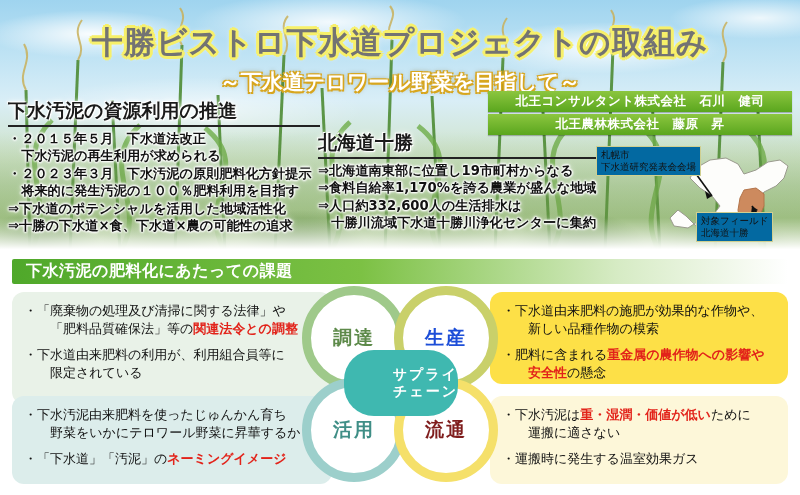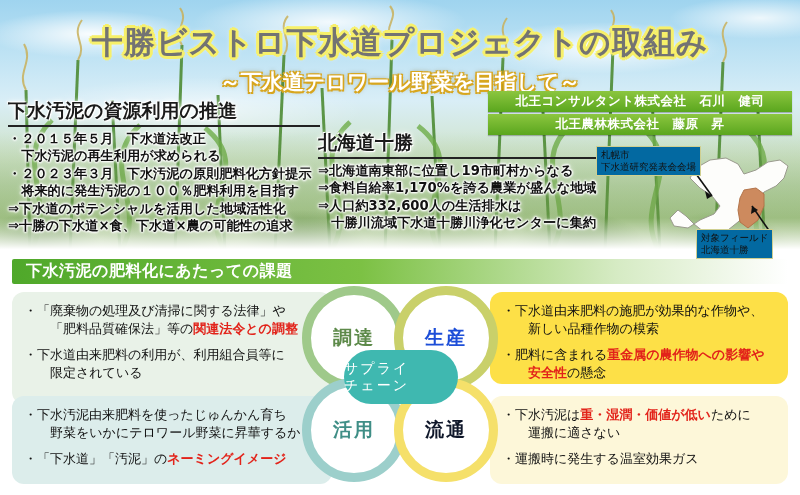--- a/index.html
+++ b/index.html
@@ -97,7 +97,7 @@
     font-size:9.5px; line-height:1.25; color:#111; padding:2px 4px; white-space:nowrap;
   }
   #callout-sapporo { left:-16px; top:-4px; }
-  #callout-field   { left:84px; top:62px; text-align:left;margin-top:17px; }
+  #callout-field   { left:84px; top:62px; text-align:left; }
   .map-svg { position:absolute; left:48px; top:-2px; }
 
   

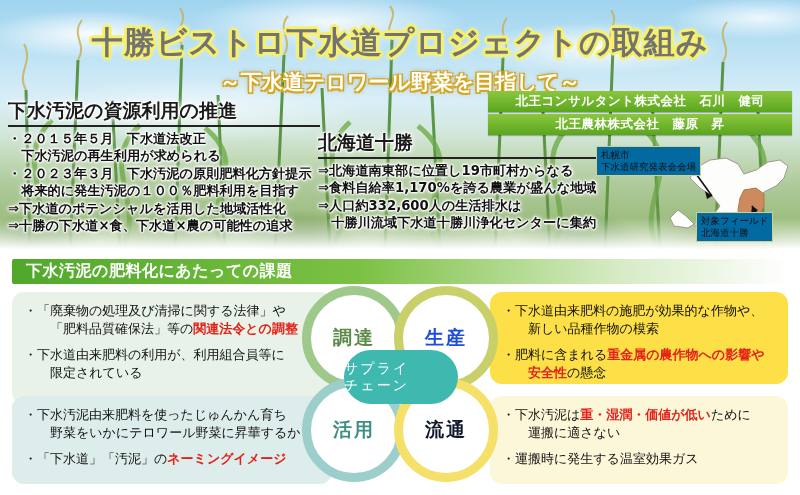--- a/index.html
+++ b/index.html
@@ -140,10 +140,10 @@
   #c-katsuyo  { left:0;   top:92px;border:9px solid #9ccfcb; color:#3f8e86; }
   #c-ryutsu   { left:92px;top:92px;border:9px solid #f5e06a; color:#b99a12; }
   .sc-center {
-    position:absolute; left:42px; top:64px; width:114px; height:54px;
+    position:absolute; left:42px; top:64px; width:114px; height:66px;
     background:#3fb8b0; border-radius:30px; color:#ffffff;
-    display:flex; flex-direction:column; align-items:flex-start; justify-content:center;
-    font-size:14px; font-weight:normal; letter-spacing:2px; line-height:1.25;
+    display:flex; flex-direction:column; align-items:flex-end; justify-content:center;
+    font-size:14px; font-weight:bold; letter-spacing:2px; line-height:1.25;
     z-index:5;
   }
 </style>

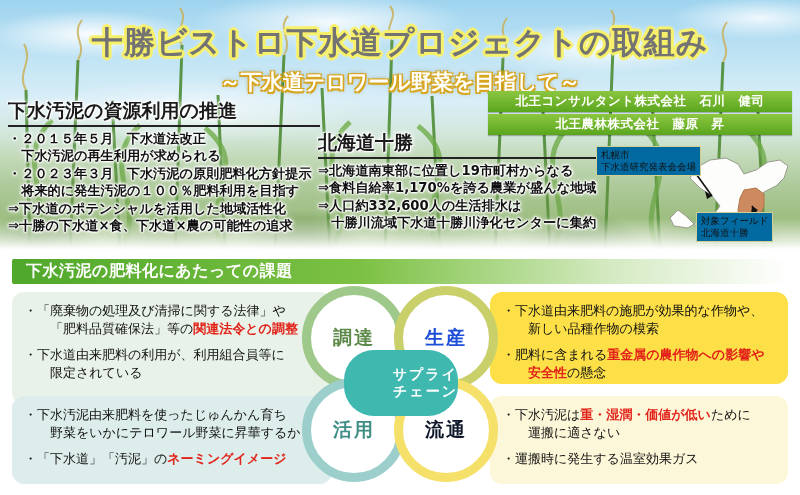--- a/index.html
+++ b/index.html
@@ -280,7 +280,7 @@
     <div class="sc-circle" id="c-chotatsu" style="border-color: rgb(159, 201, 138); color: rgb(93, 138, 74);">調達</div>
     <div class="sc-circle" id="c-seisan" style="border-color: rgb(201, 208, 106); color: #1d4ed8;">生産</div>
     <div class="sc-circle" id="c-katsuyo" style="border-color: rgb(156, 207, 203); color: rgb(63, 142, 134);">活用</div>
-    <div class="sc-circle" id="c-ryutsu" style="border-color: rgb(245, 224, 106); color: #0f172a;">流通</div>
+    <div class="sc-circle" id="c-ryutsu" style="border-color: rgb(245, 224, 106); color: #7f1d1d;">流通</div>
     <div class="sc-center" style="background: rgb(63, 184, 176);">
       <span>サプライ</span>
       <span>チェーン</span>

